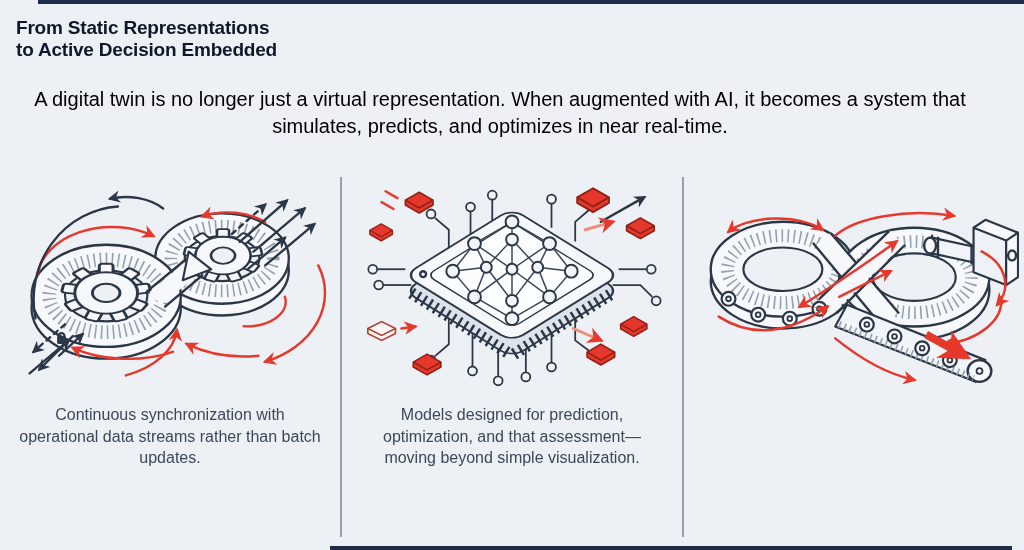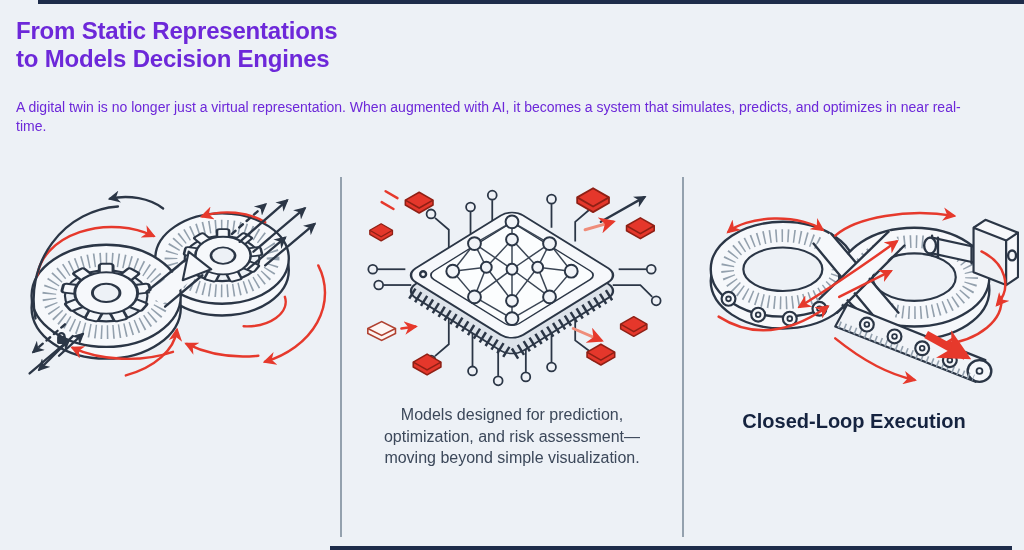--- a/index.html
+++ b/index.html
@@ -14,8 +14,8 @@
 
   header { padding:17px 24px 0 16px; }
   h1 {
-    margin:0; font-size:24px; line-height:1.18; font-weight:bold;
-    color:#6d28d9; letter-spacing:-0.2px;
+    margin:0; font-size:19px; line-height:1.18; font-weight:bold;
+    color:#0f172a; letter-spacing:-0.2px;
   }
   .subtitle {
     margin:24px 0 0; font-size:14px; line-height:1.36;

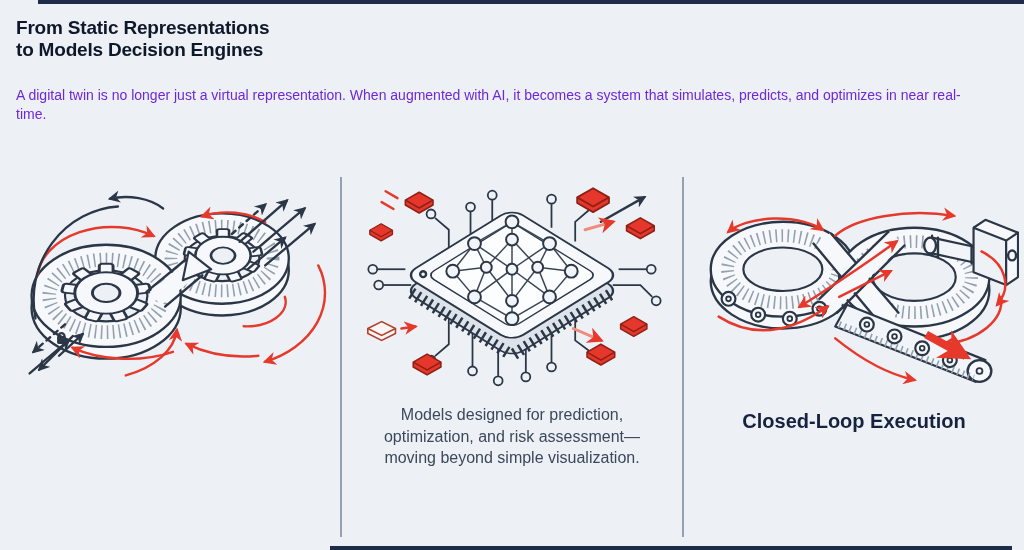--- a/index.html
+++ b/index.html
@@ -55,7 +55,7 @@
 
 <header>
   <h1><span>From Static Representations</span><br>
-  <span>to Models Decision Engines</span></h1>
+  <span>to Active Decision Embedded</span></h1>
   <p class="subtitle">A digital twin is no longer just a virtual representation. When augmented with AI, it becomes a system that simulates, predicts, and optimizes in near real-time.</p>
 </header>
 

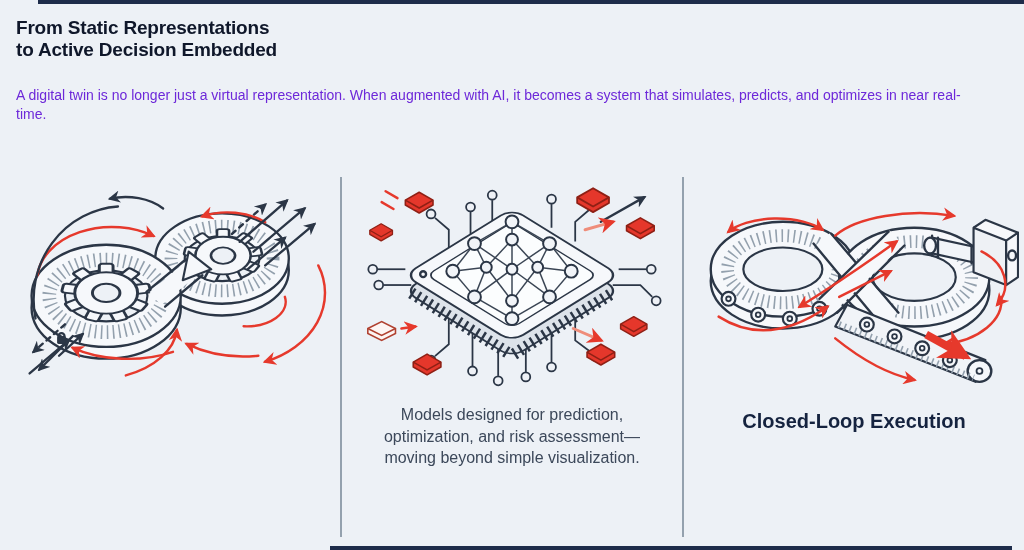--- a/index.html
+++ b/index.html
@@ -18,8 +18,8 @@
     color:#0f172a; letter-spacing:-0.2px;
   }
   .subtitle {
-    margin:24px 0 0; font-size:14px; line-height:1.36;
-    color:#6d28d9; max-width:968px;
+    margin:24px 0 0; font-size:20px; line-height:1.36;
+    color:#000000; max-width:968px;text-align:center;
   }
 
   .columns { position:absolute; top:172px; left:0; right:0; height:372px; display:flex; }

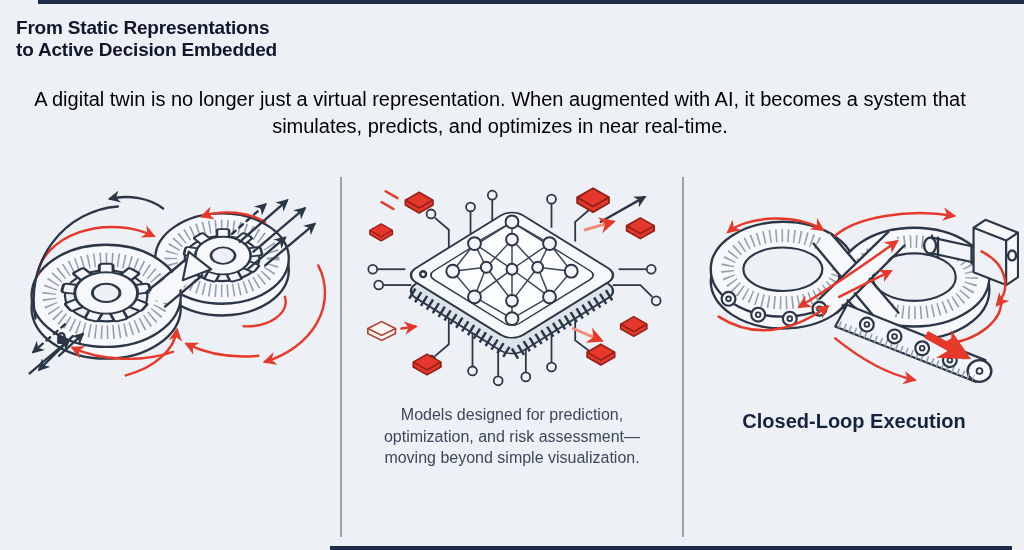--- a/index.html
+++ b/index.html
@@ -146,6 +146,7 @@
         </g>
       </svg>
     </div>
+    <p class="col-desc">Continuous synchronization with operational data streams rather than batch updates.</p>
   </section>
 
   <div class="divider"></div>

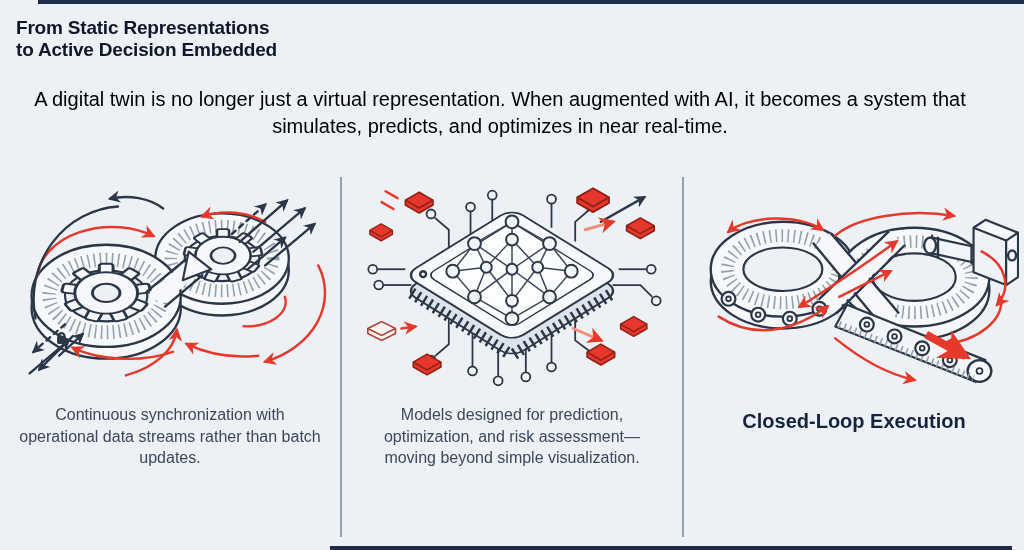--- a/index.html
+++ b/index.html
@@ -274,7 +274,7 @@
         </g>
       </svg>
     </div>
-    <p class="col-desc">Models designed for prediction, optimization, and risk assessment—moving beyond simple visualization.</p>
+    <p class="col-desc">Models designed for prediction, optimization, and that assessment—moving beyond simple visualization.</p>
   </section>
 
   <div class="divider"></div>

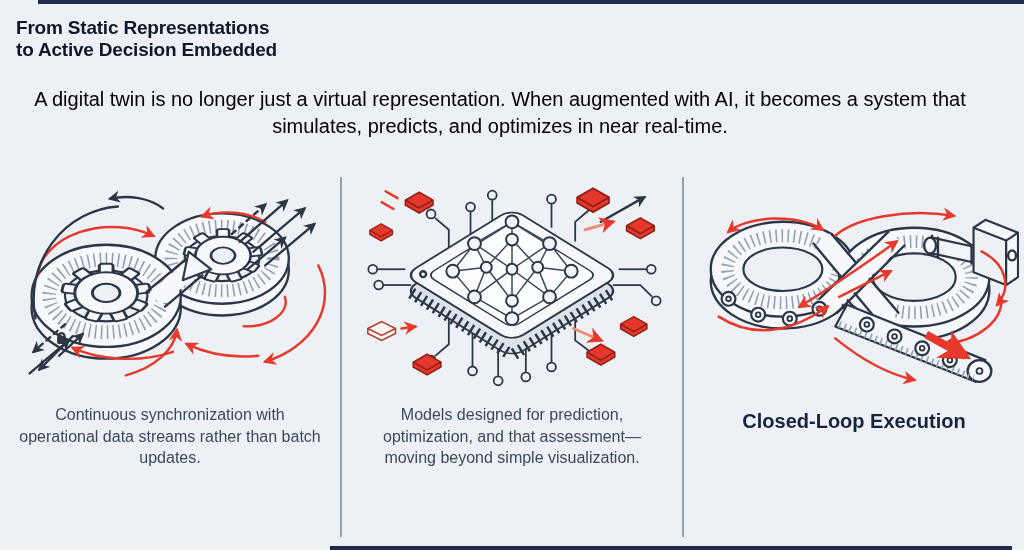--- a/index.html
+++ b/index.html
@@ -356,7 +356,6 @@
         </g>
       </svg>
     </div>
-    <h2 class="col-title">Closed-Loop Execution</h2>
   </section>
 
 </div>

